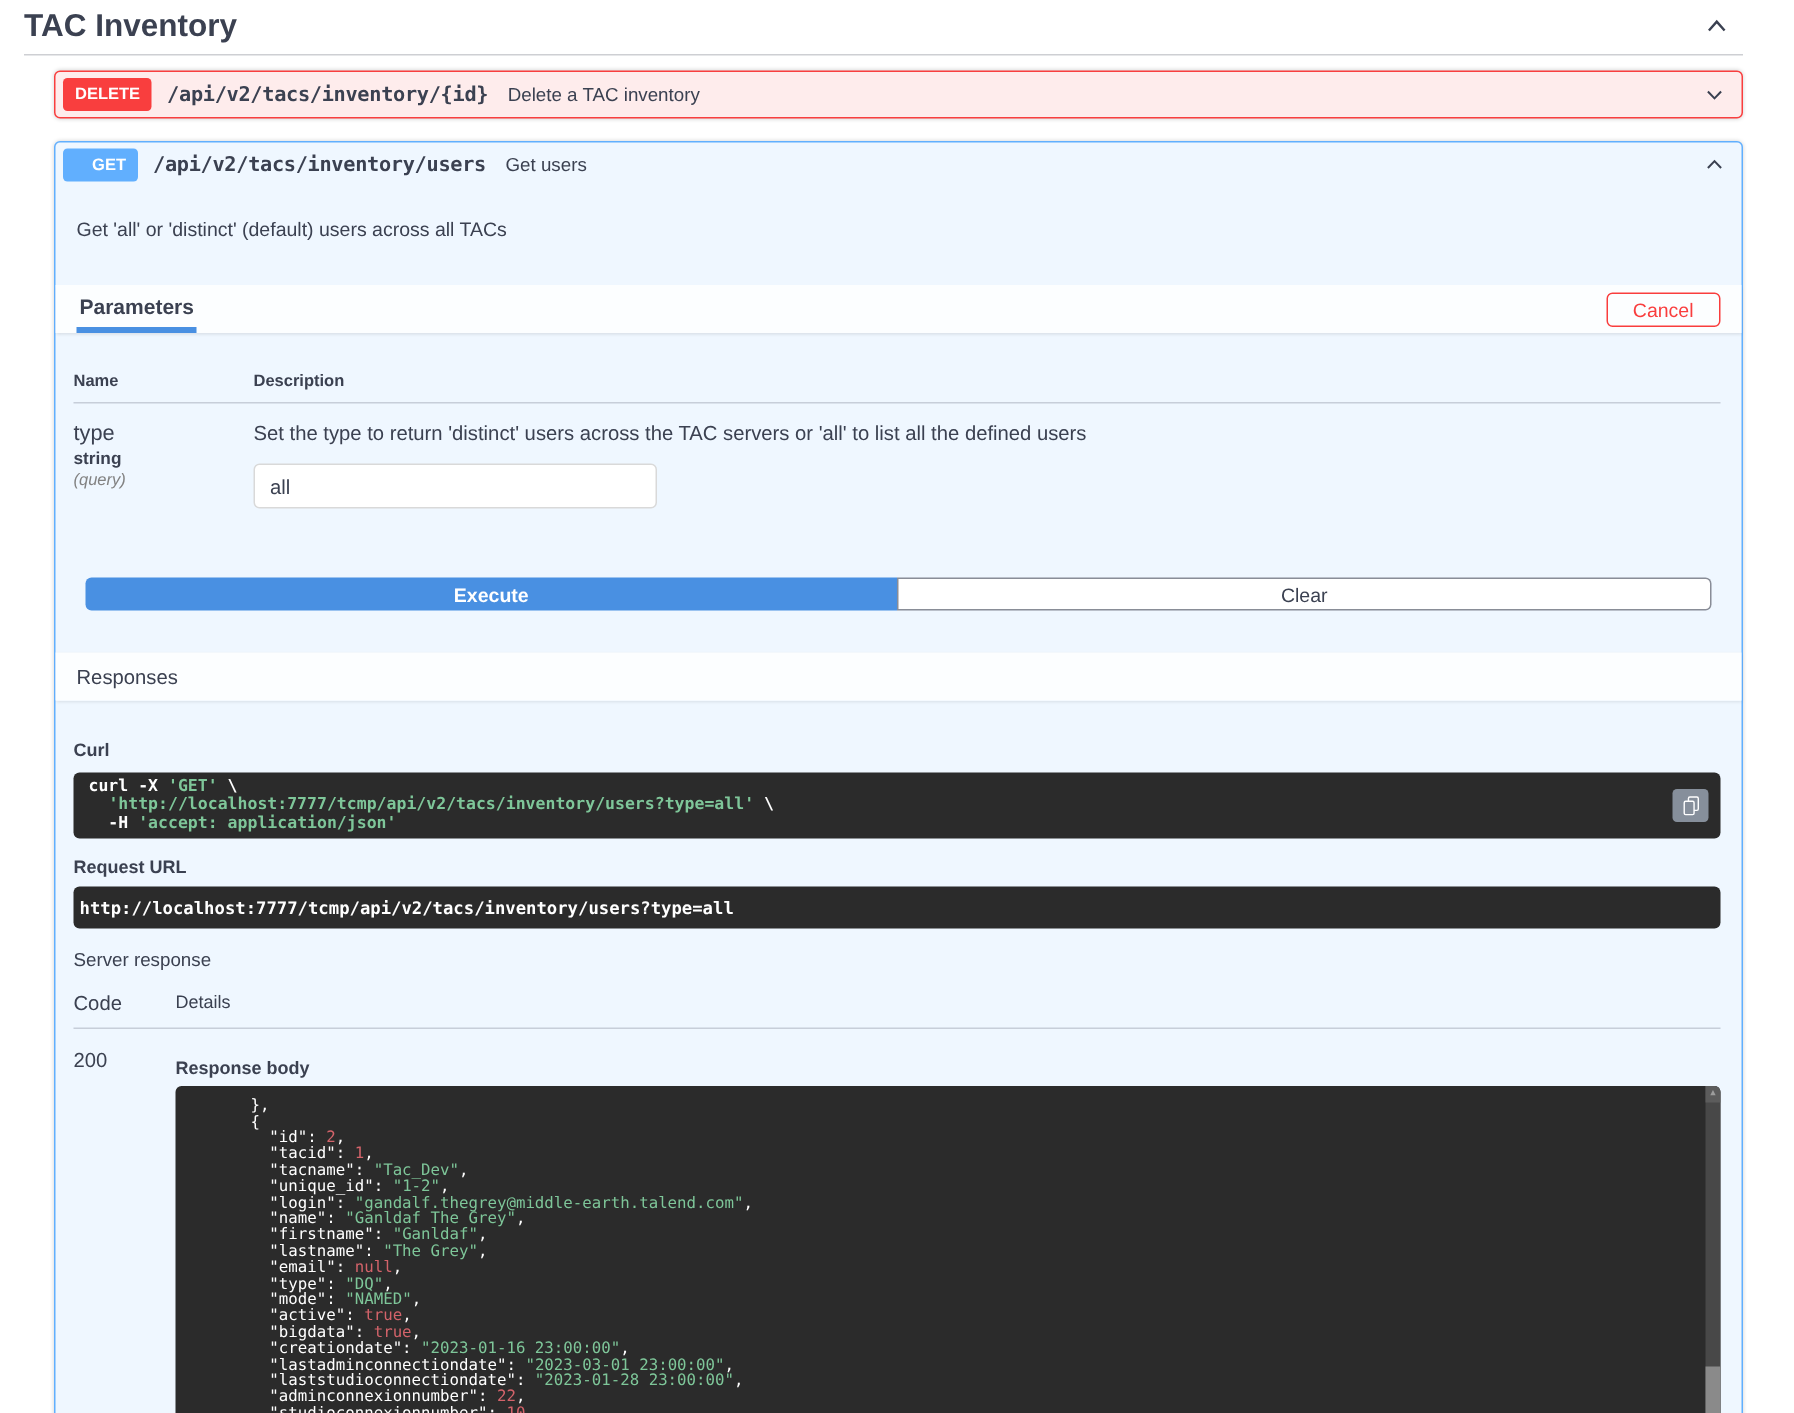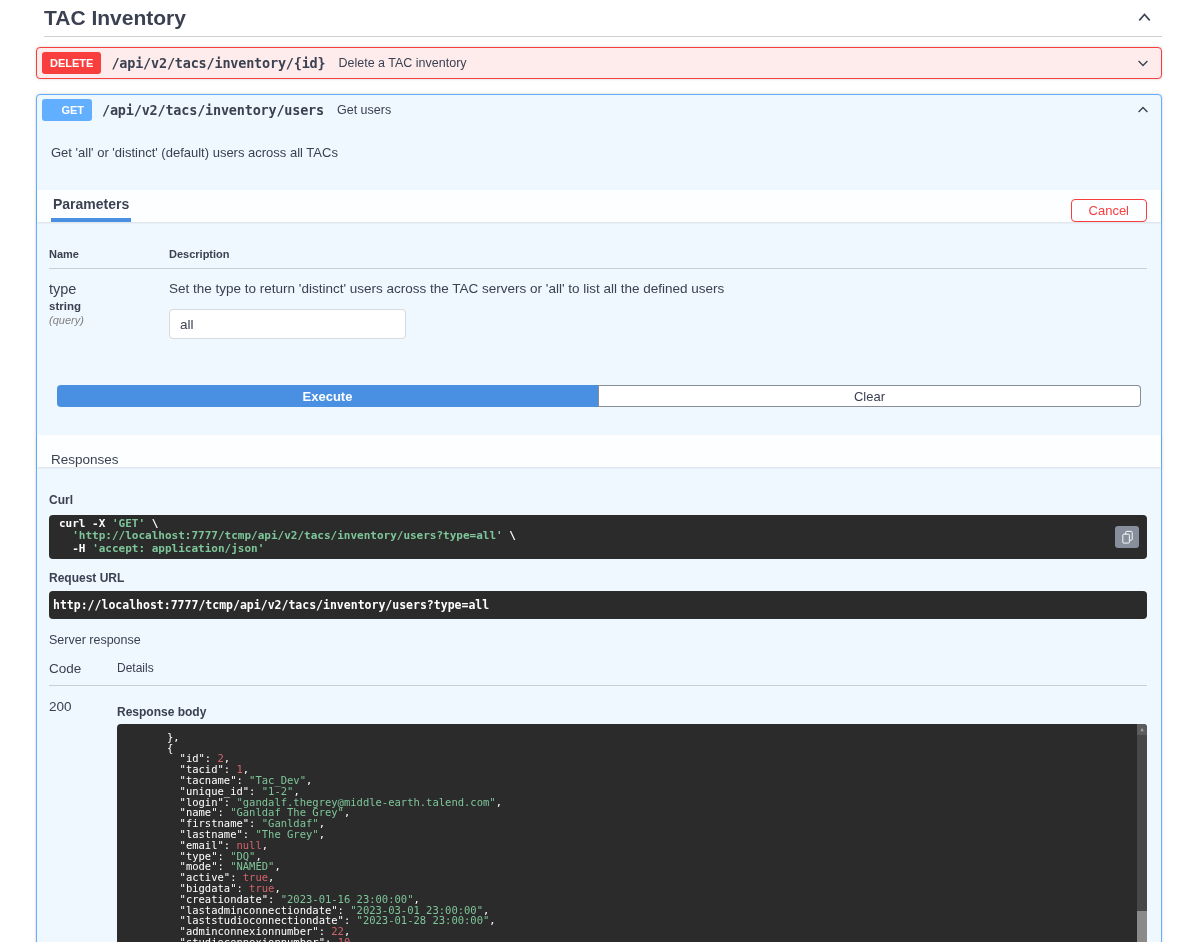--- a/index.html
+++ b/index.html
@@ -13,7 +13,7 @@
 
   
   .tag-header { display:flex; align-items:flex-start; justify-content:space-between;
-    margin:0 34px 0 44px; padding:6px 6px 6px 0; border-bottom:1px solid rgba(59,65,81,.25); }
+    margin:0 34px 0 16px; padding:6px 6px 6px 0; border-bottom:1px solid rgba(59,65,81,.25); }
   .tag-title { font-size:21px; font-weight:700; }
   .chevron-btn { background:none; border:none; cursor:pointer; padding:2px; }
 

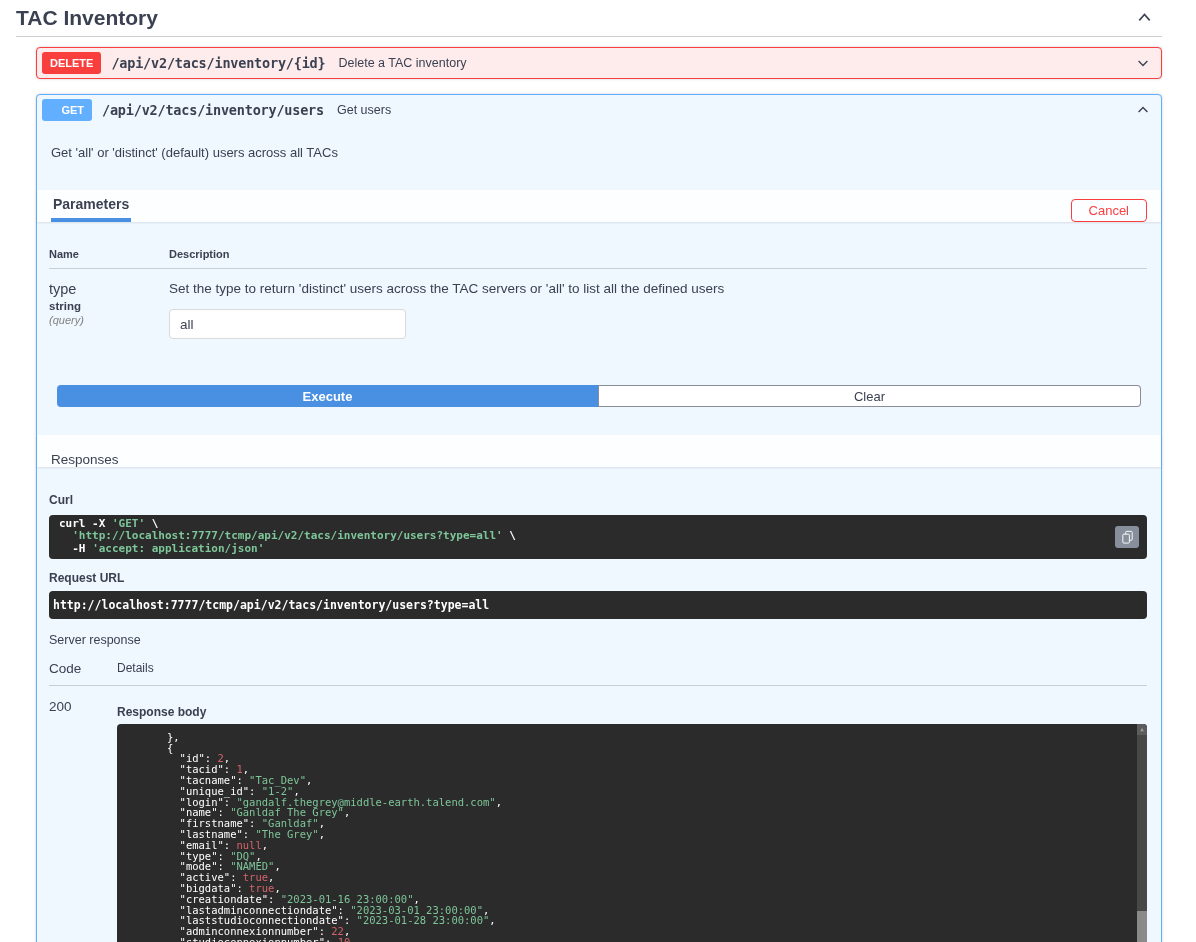--- a/index.html
+++ b/index.html
@@ -32,7 +32,7 @@
 
   
   .op-description { padding:20px 14px 30px; font-size:13px; }
-  .section-header { display:flex; align-items:flex-end; justify-content:space-between;
+  .section-header { display:flex; align-items:center; justify-content:space-between;
     height:32px; padding:0 14px; background:rgba(255,255,255,.8); box-shadow:0 1px 2px rgba(0,0,0,.1); }
   .tab-item { height:100%; display:flex; align-items:center; padding:0 2px;
     border-bottom:4px solid var(--execute_button,#4990e2); font-size:14px; font-weight:600; cursor:pointer; }

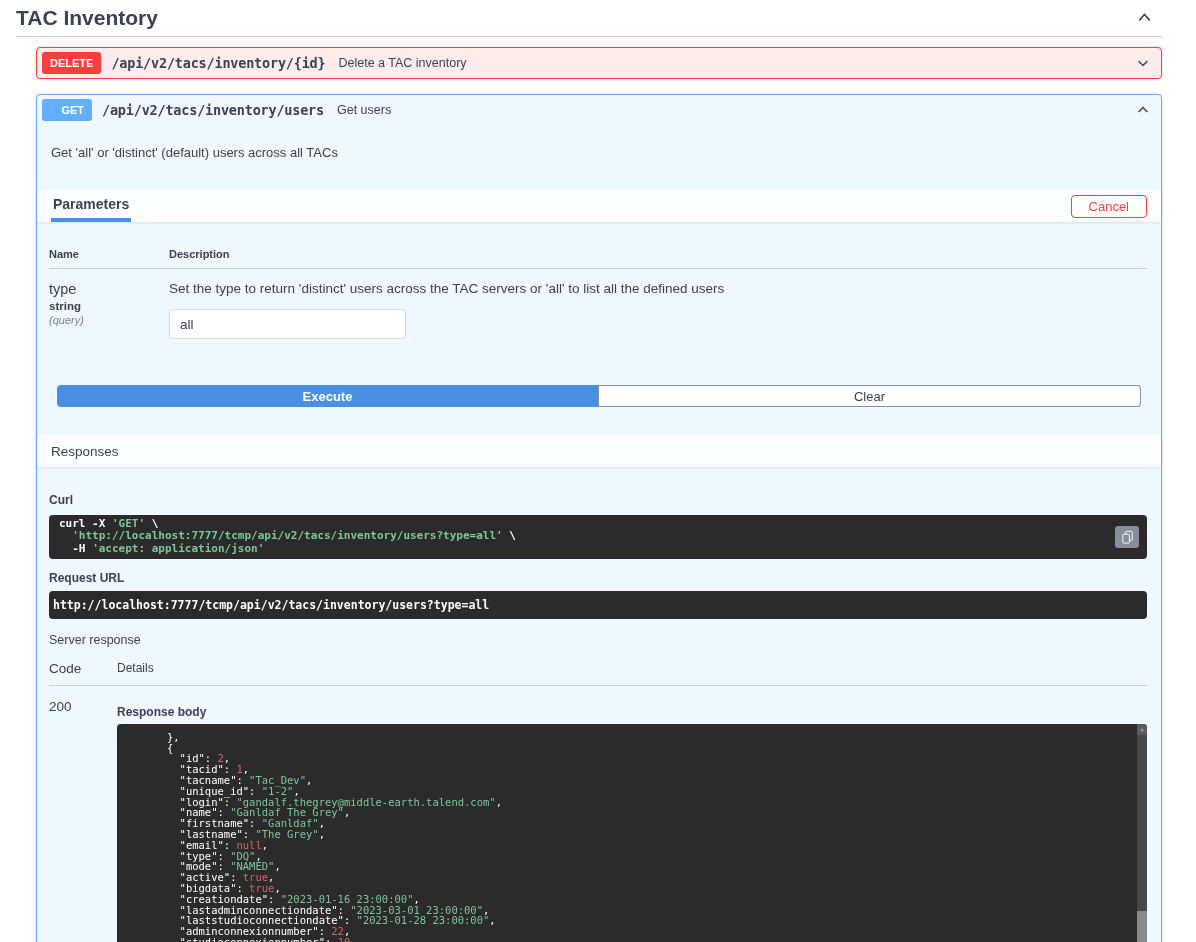--- a/index.html
+++ b/index.html
@@ -49,7 +49,7 @@
   .param-type { font-size:11.5px; font-weight:700; margin-top:3px; }
   .param-in { font-size:11px; font-style:italic; color:#828282; margin-top:2px; }
   .param-desc { font-size:13.5px; }
-  .param-input { margin-top:13px; width:237px; height:30px; border:1px solid #d9d9d9;
+  .param-input { margin-top:13px; width:269px; height:30px; border:1px solid #d9d9d9;
     border-radius:4px; padding:0 10px; font-size:13.5px; color:#3b4151; background:#fff; display:block; }
 
   .execute-row { display:flex; padding:0 20px 28px; }

